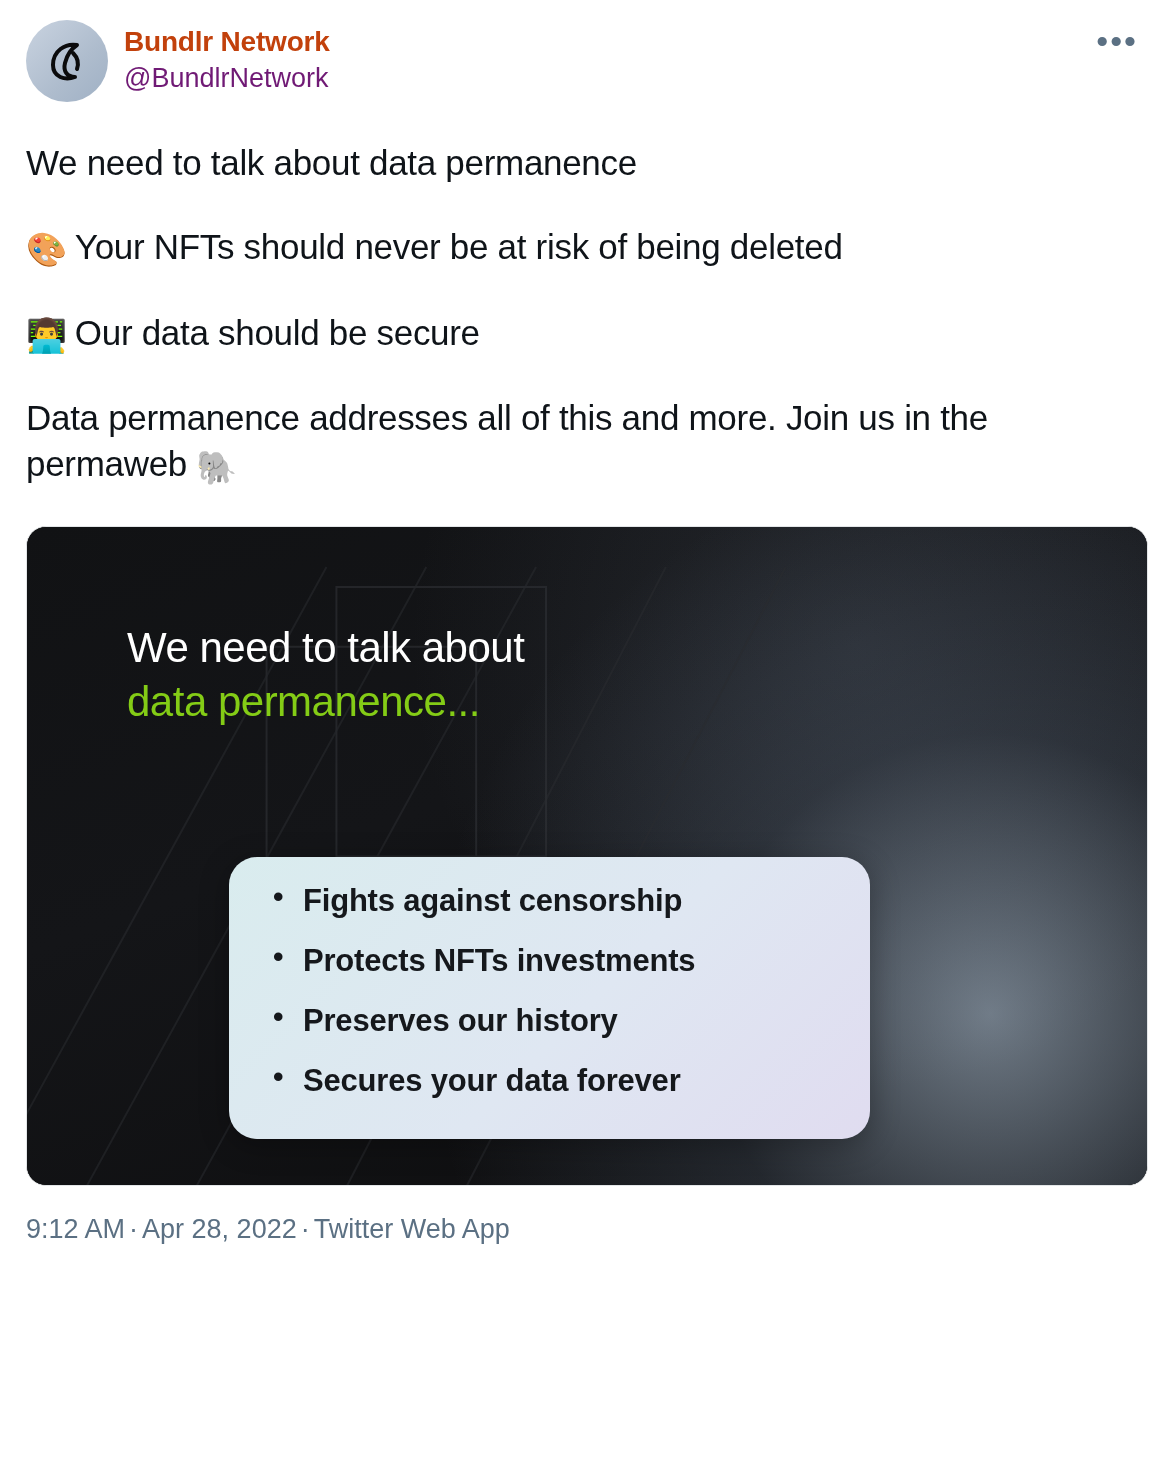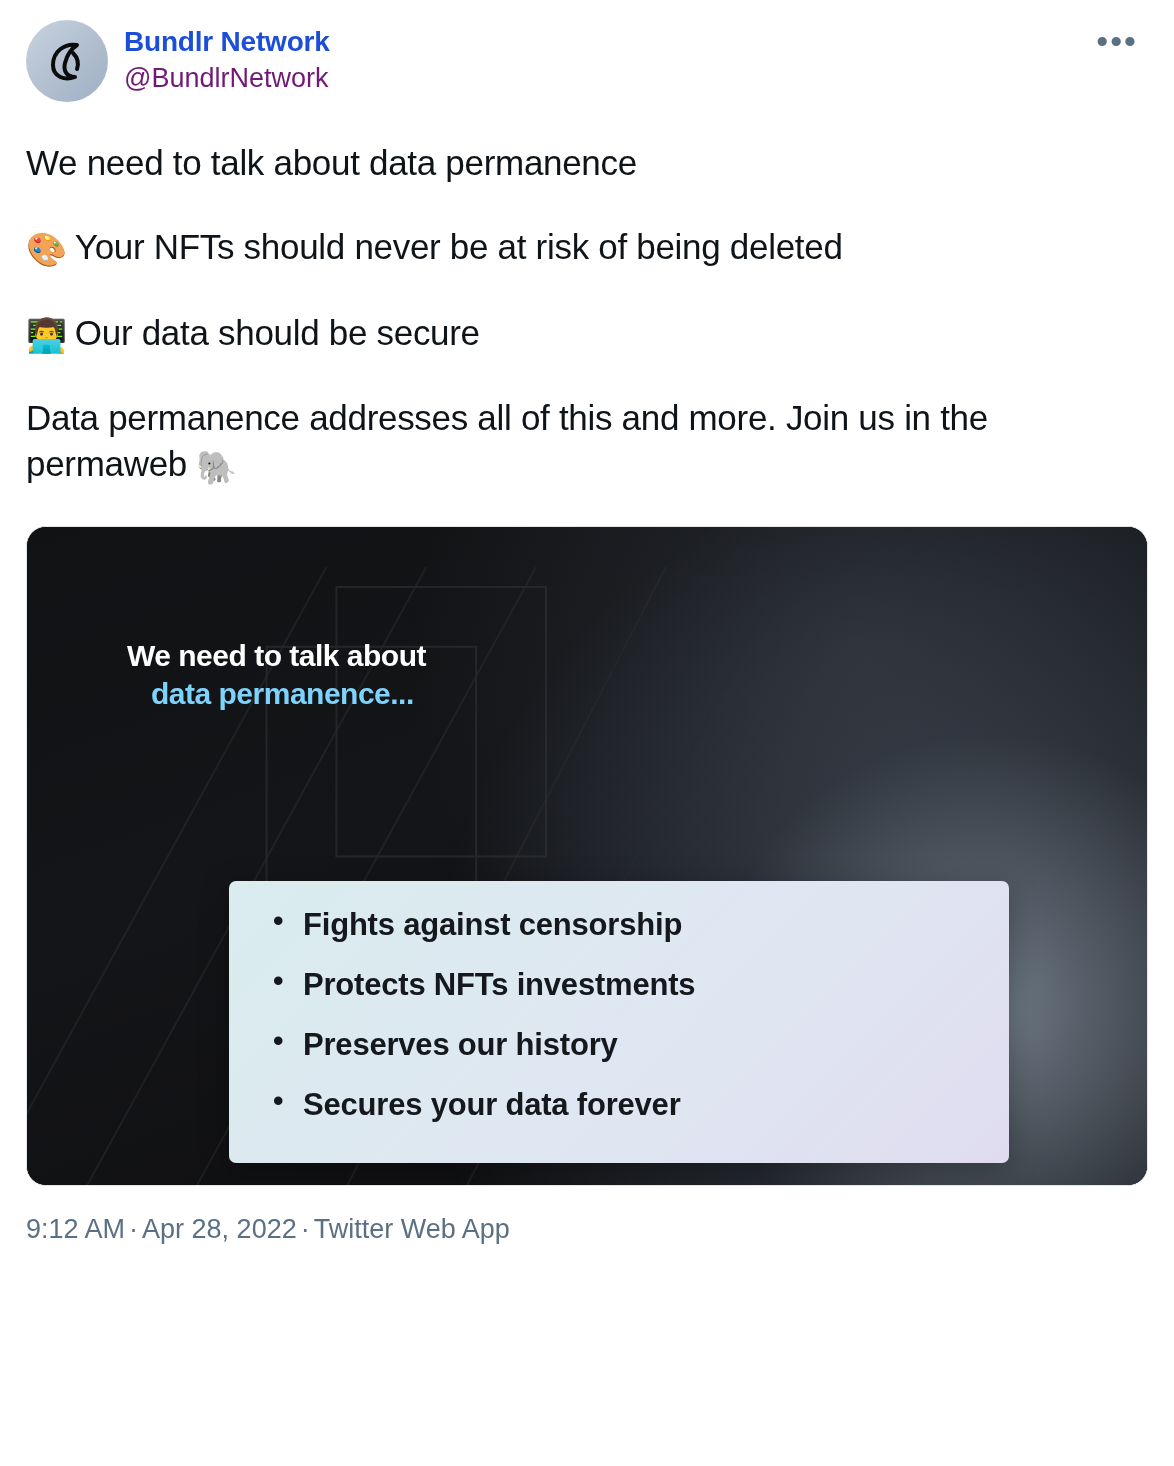--- a/index.html
+++ b/index.html
@@ -52,7 +52,7 @@
     font-size: 28px;
     font-weight: bold;
     line-height: 1.25;
-    color: #1d4ed8;
+    color: #c2410c;
     letter-spacing: -0.2px;
   }
   .handle {

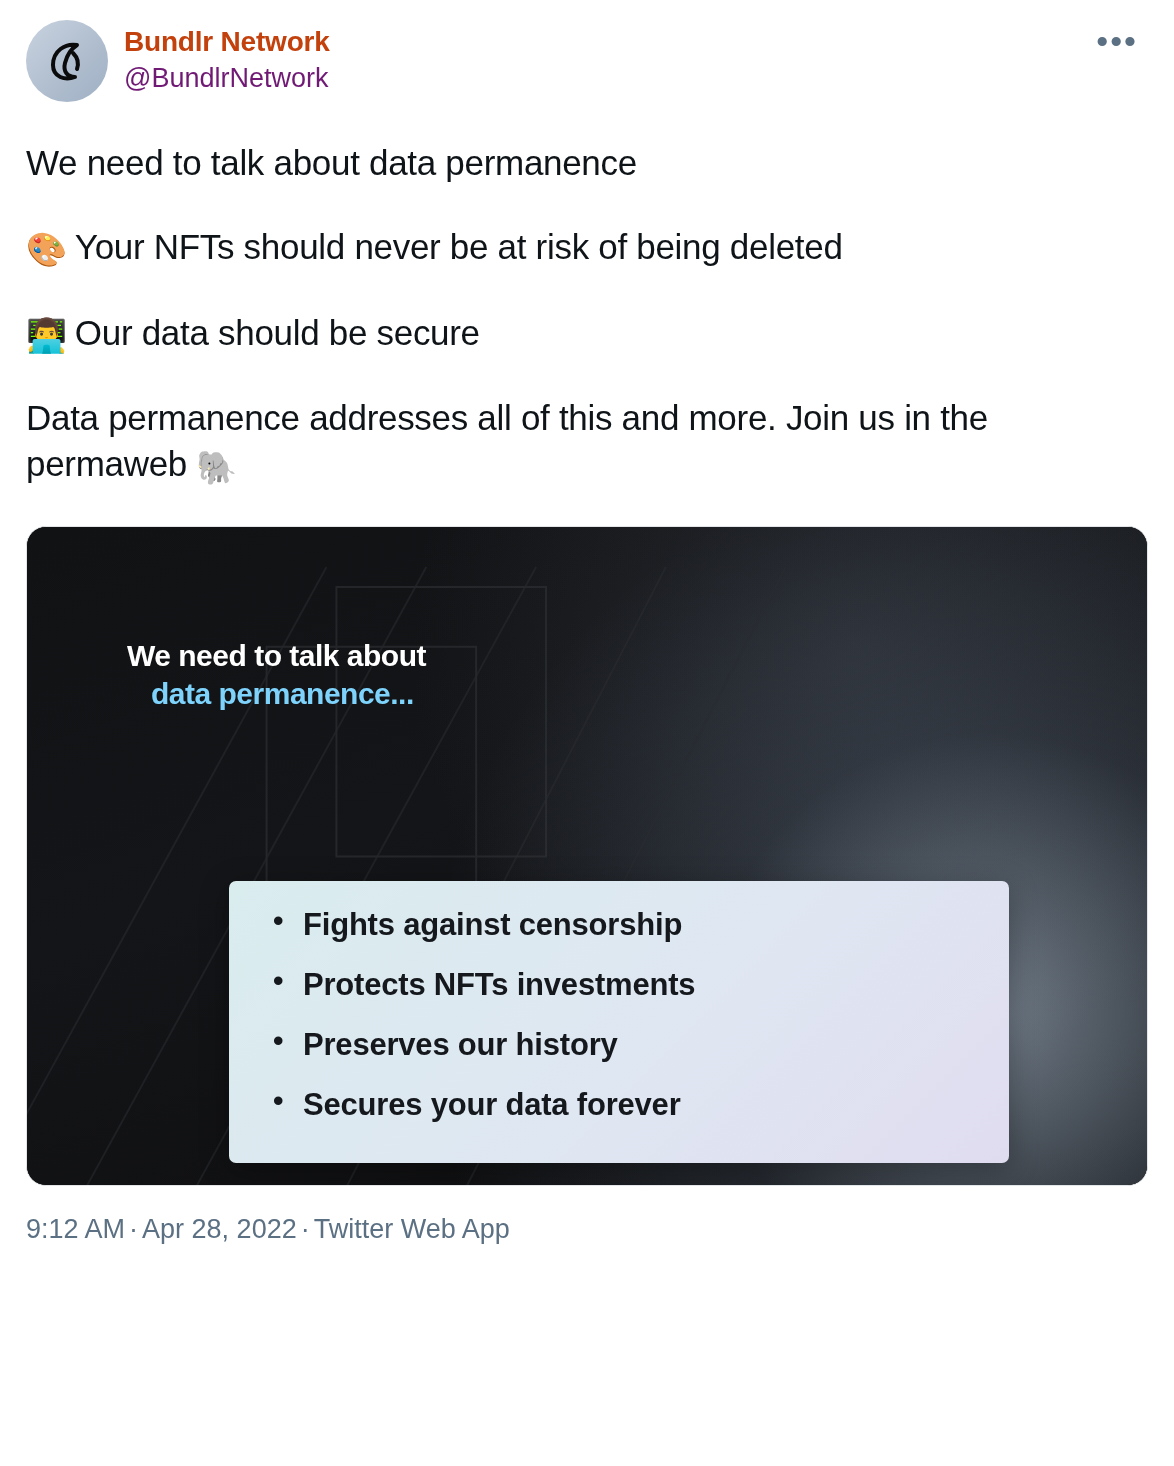--- a/index.html
+++ b/index.html
@@ -126,9 +126,9 @@
   .card-title {
     position: absolute;
     left: 100px;
-    top: 110px;
-    font-size: 30px;
-    font-weight: bold;
+    top: 94px;
+    font-size: 42px;
+    font-weight: normal;
     line-height: 1.28;
     letter-spacing: -0.5px;
   }

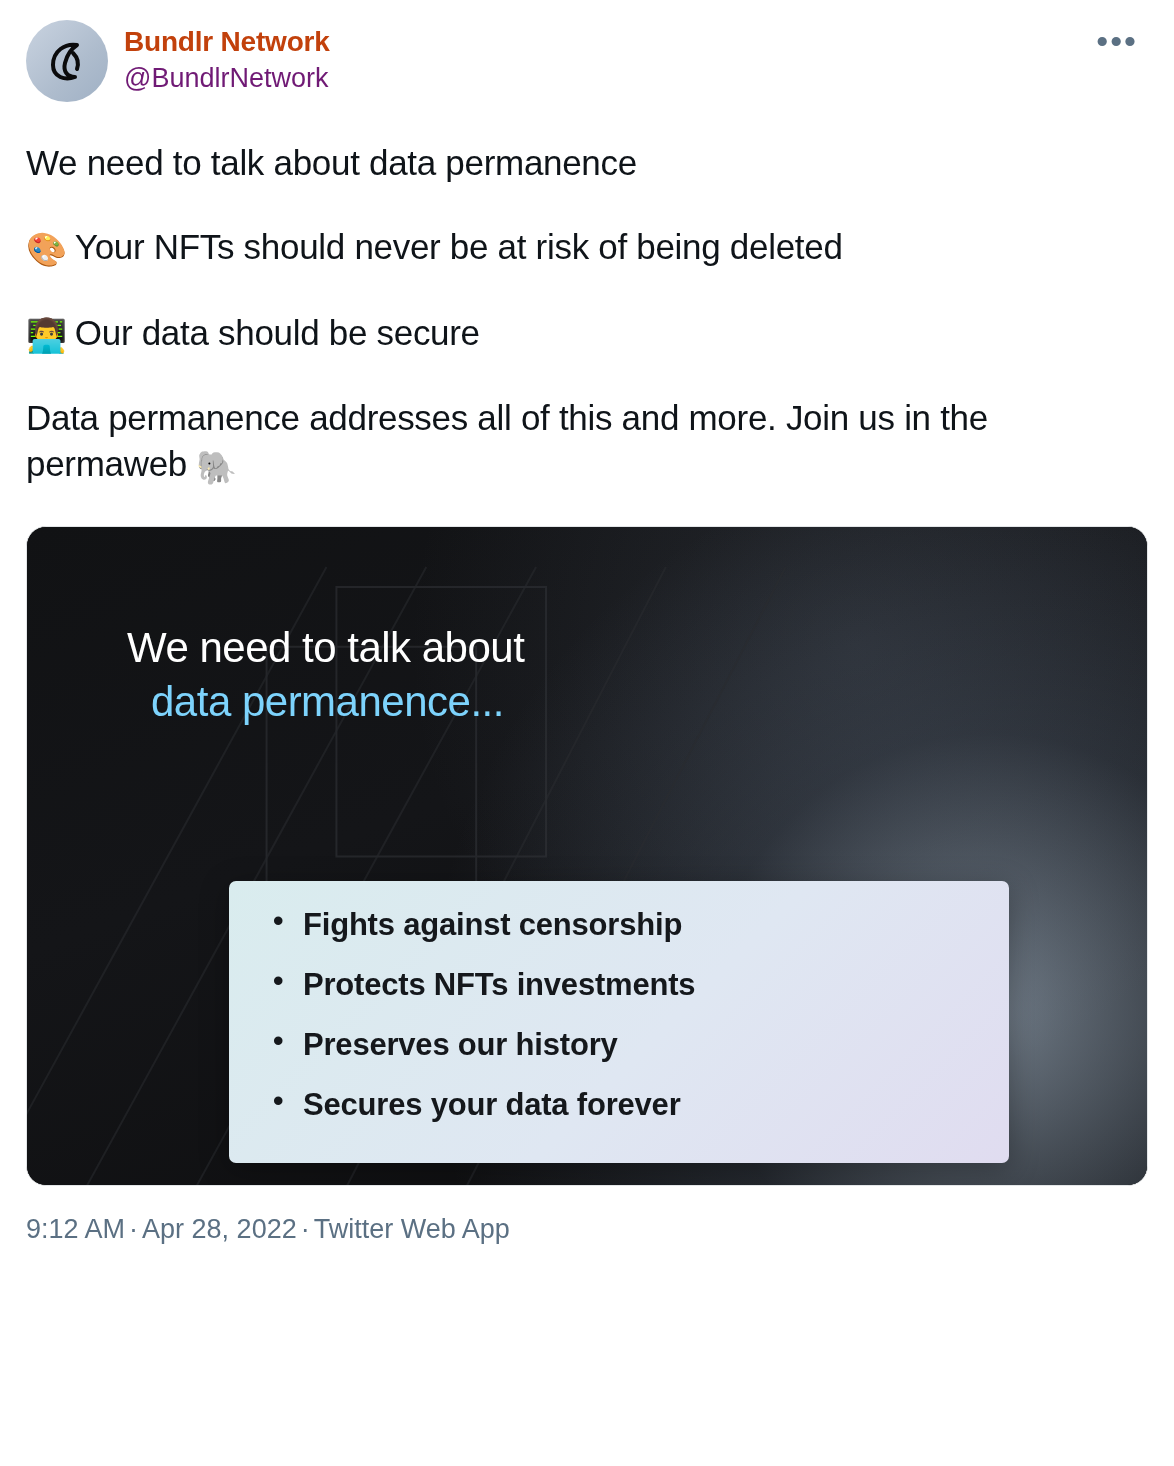--- a/index.html
+++ b/index.html
@@ -135,8 +135,7 @@
   .card-title .l1 { color: #ffffff; display: block; }
   .card-title .l2 {
     display: block;
-    color: #7dd3fc;
-    margin-left: 24px;
+    color: #84cc16;
   }
   .bullet-panel {
     position: absolute;

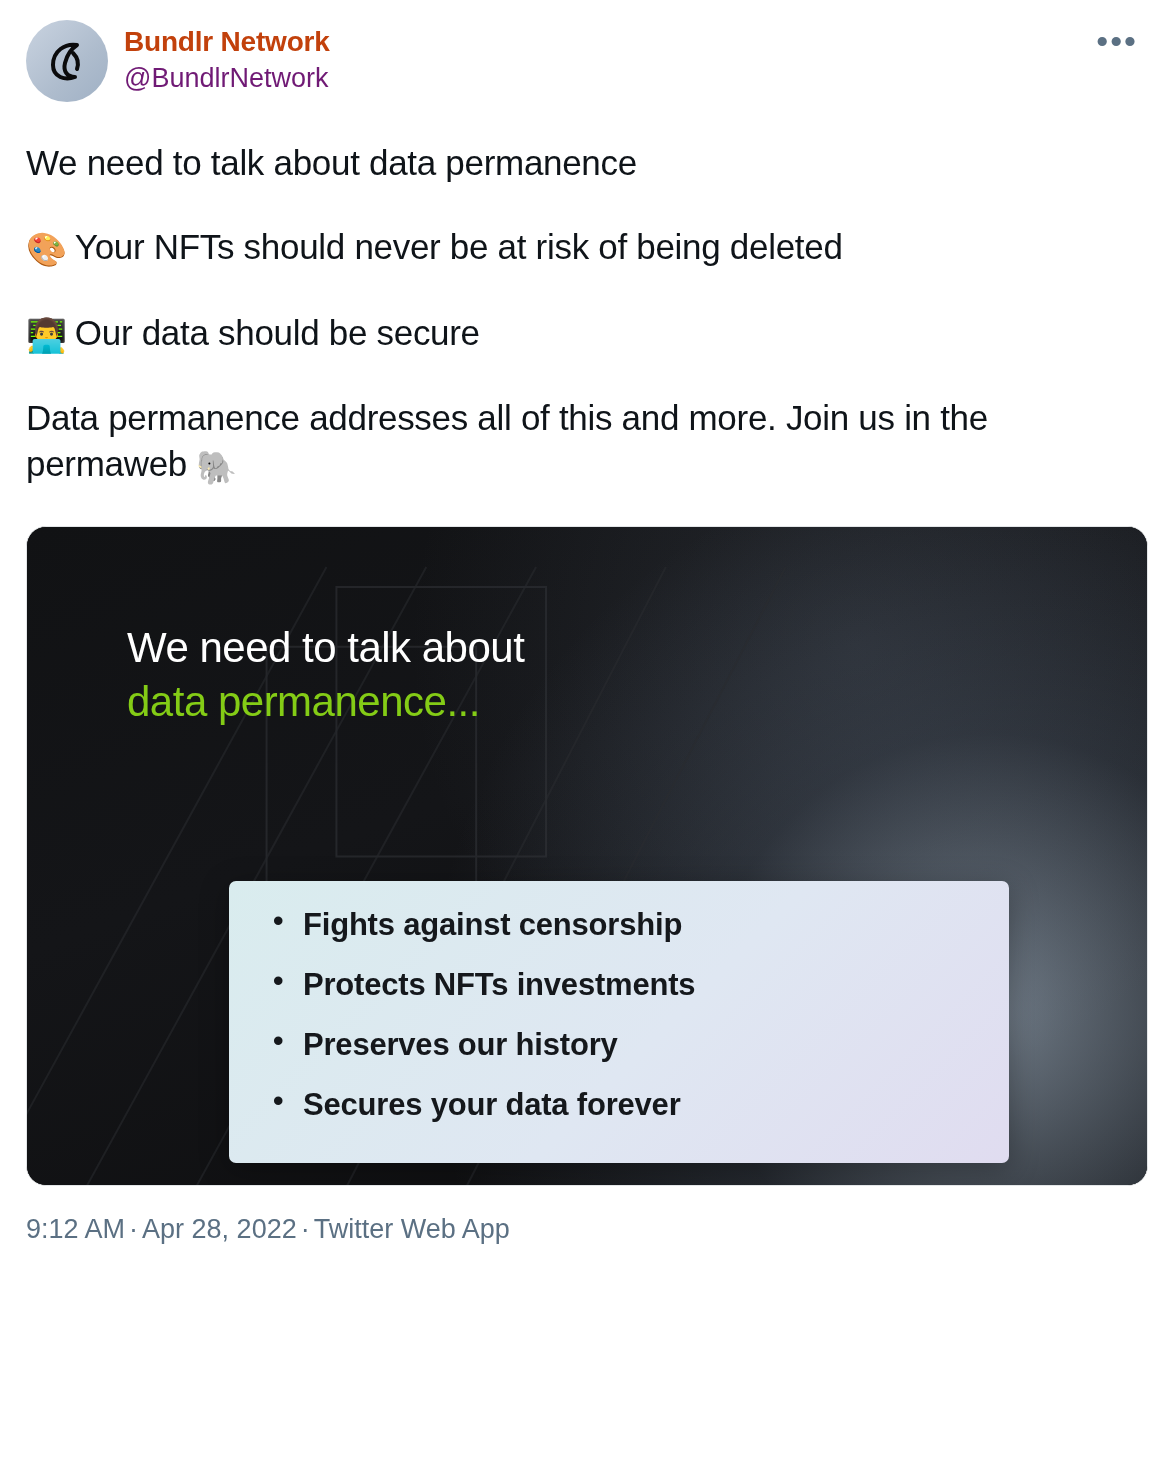--- a/index.html
+++ b/index.html
@@ -141,14 +141,13 @@
     position: absolute;
     left: 202px;
     top: 330px;
-    width: 780px;
+    width: 641px;
     height: 282px;
-    border-radius: 7px;
+    border-radius: 28px;
     background: linear-gradient(135deg, #d9ecee 0%, #dfe7f2 55%, #e0dcf0 100%);
     box-shadow: 0 6px 30px rgba(0,0,0,0.30);
     padding: 28px 40px;
     box-sizing: border-box;
-    margin-top: 24px;
   }
   .bullet-list {
     margin: 0;

